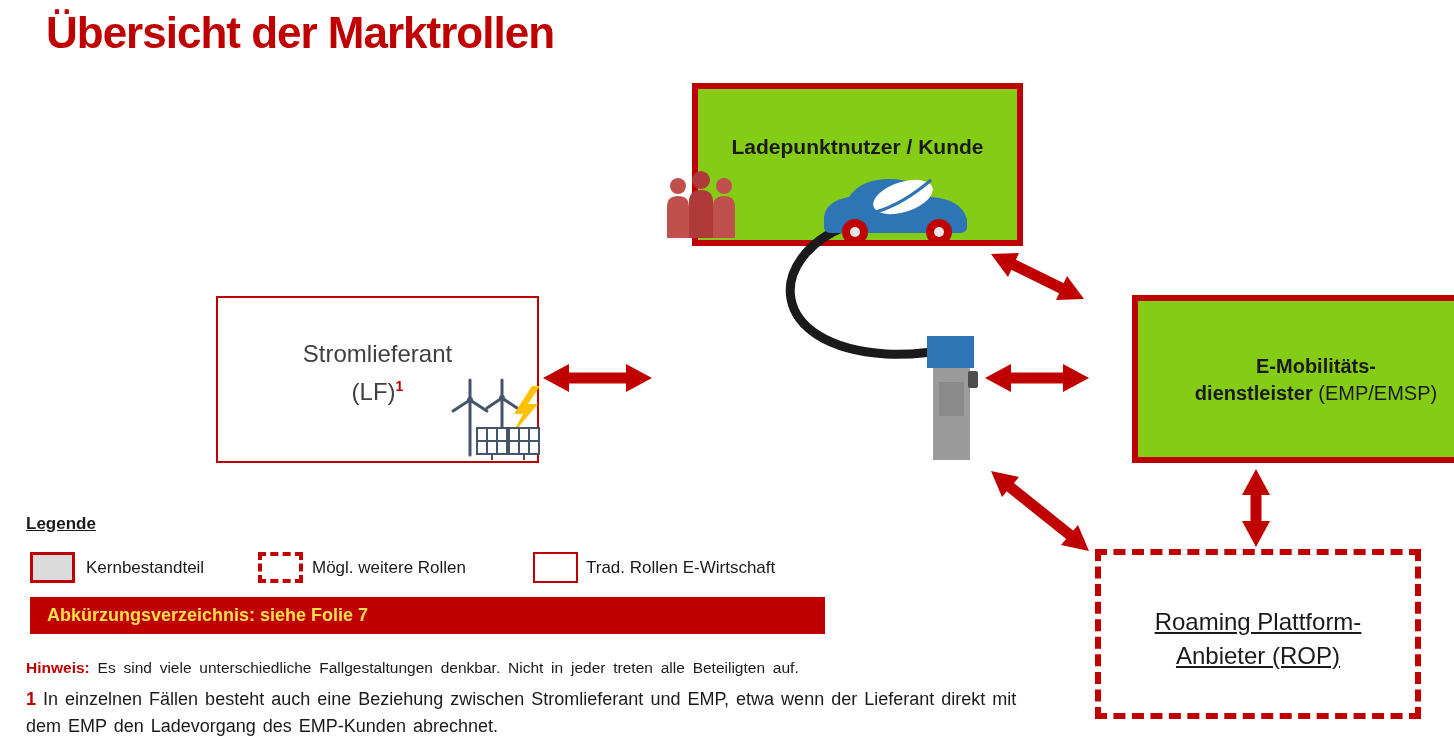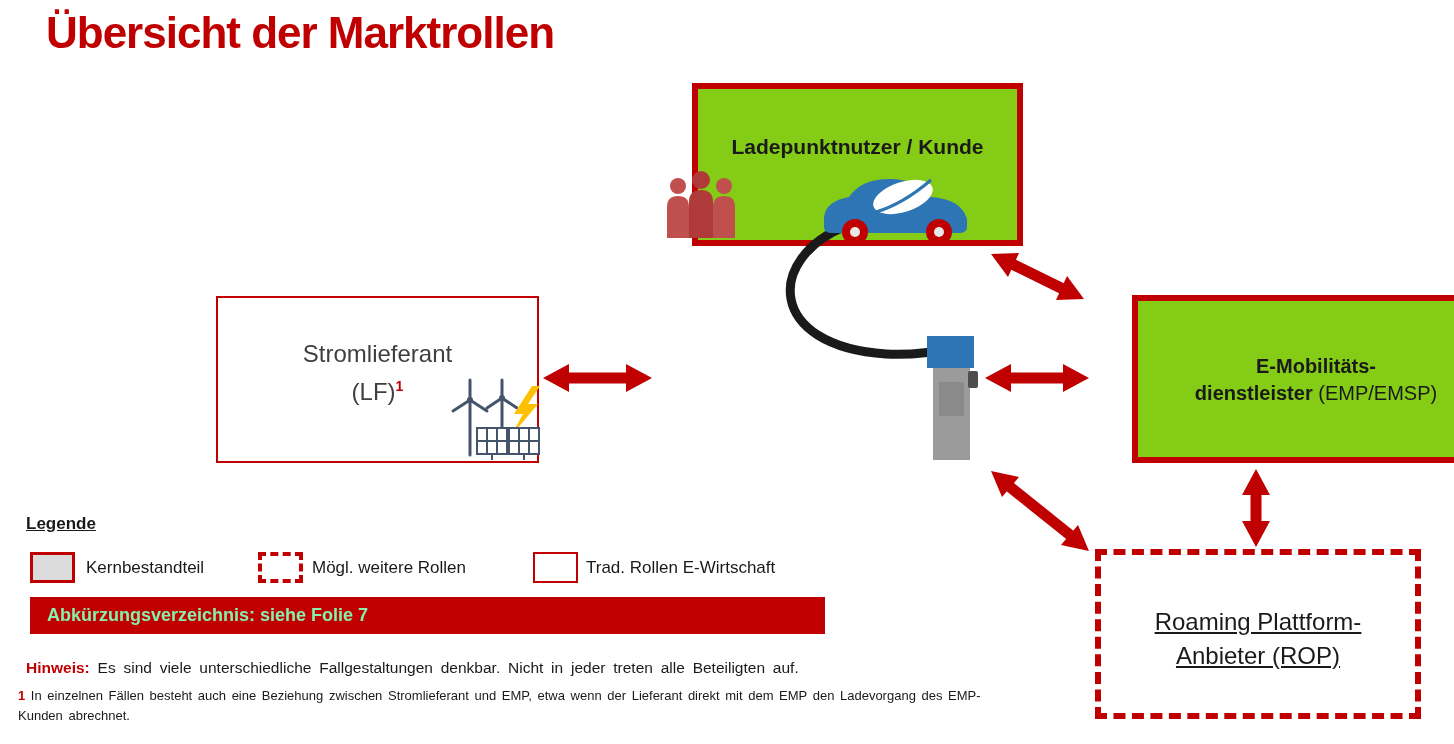--- a/index.html
+++ b/index.html
@@ -44,7 +44,7 @@
 
   .banner {
     position:absolute; left:30px; top:597px; width:795px; height:37px;
-    background:#C00000; color:#86efac; font-weight:700; font-size:18px;
+    background:#C00000; color:#fde047; font-weight:700; font-size:18px;
     line-height:37px; padding-left:17px; box-sizing:border-box;
   }
   .hinweis {

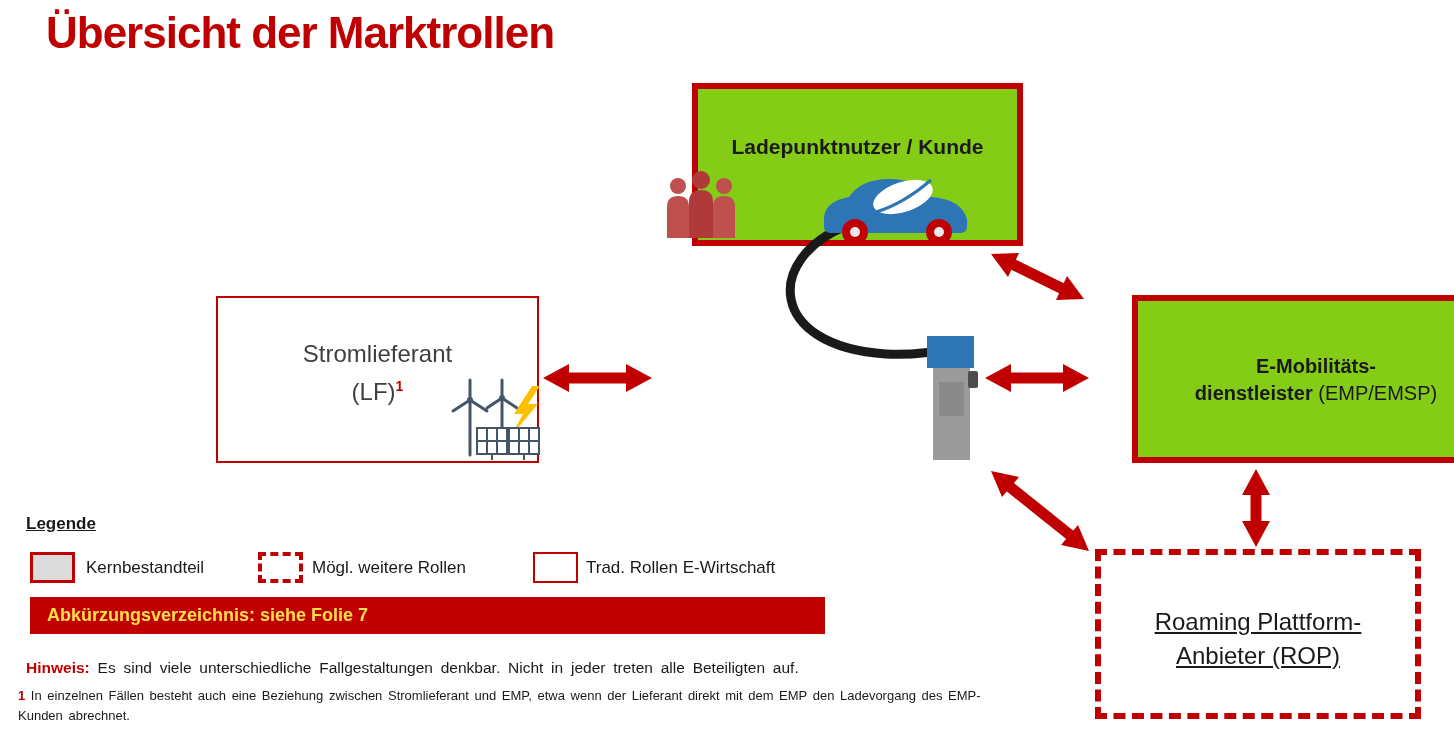--- a/index.html
+++ b/index.html
@@ -53,8 +53,8 @@
   }
   .hinweis .red { color:#C00000; font-weight:700; }
   .footnote {
-    position:absolute; left:18px; top:686px; width:1000px;
-    font-size:13px; color:#1A1A1A; line-height:1.5; word-spacing:2px;
+    position:absolute; left:26px; top:686px; width:1000px;
+    font-size:18px; color:#1A1A1A; line-height:1.5; word-spacing:2px;
   }
   .footnote .red { color:#C00000; font-weight:700; }
 

